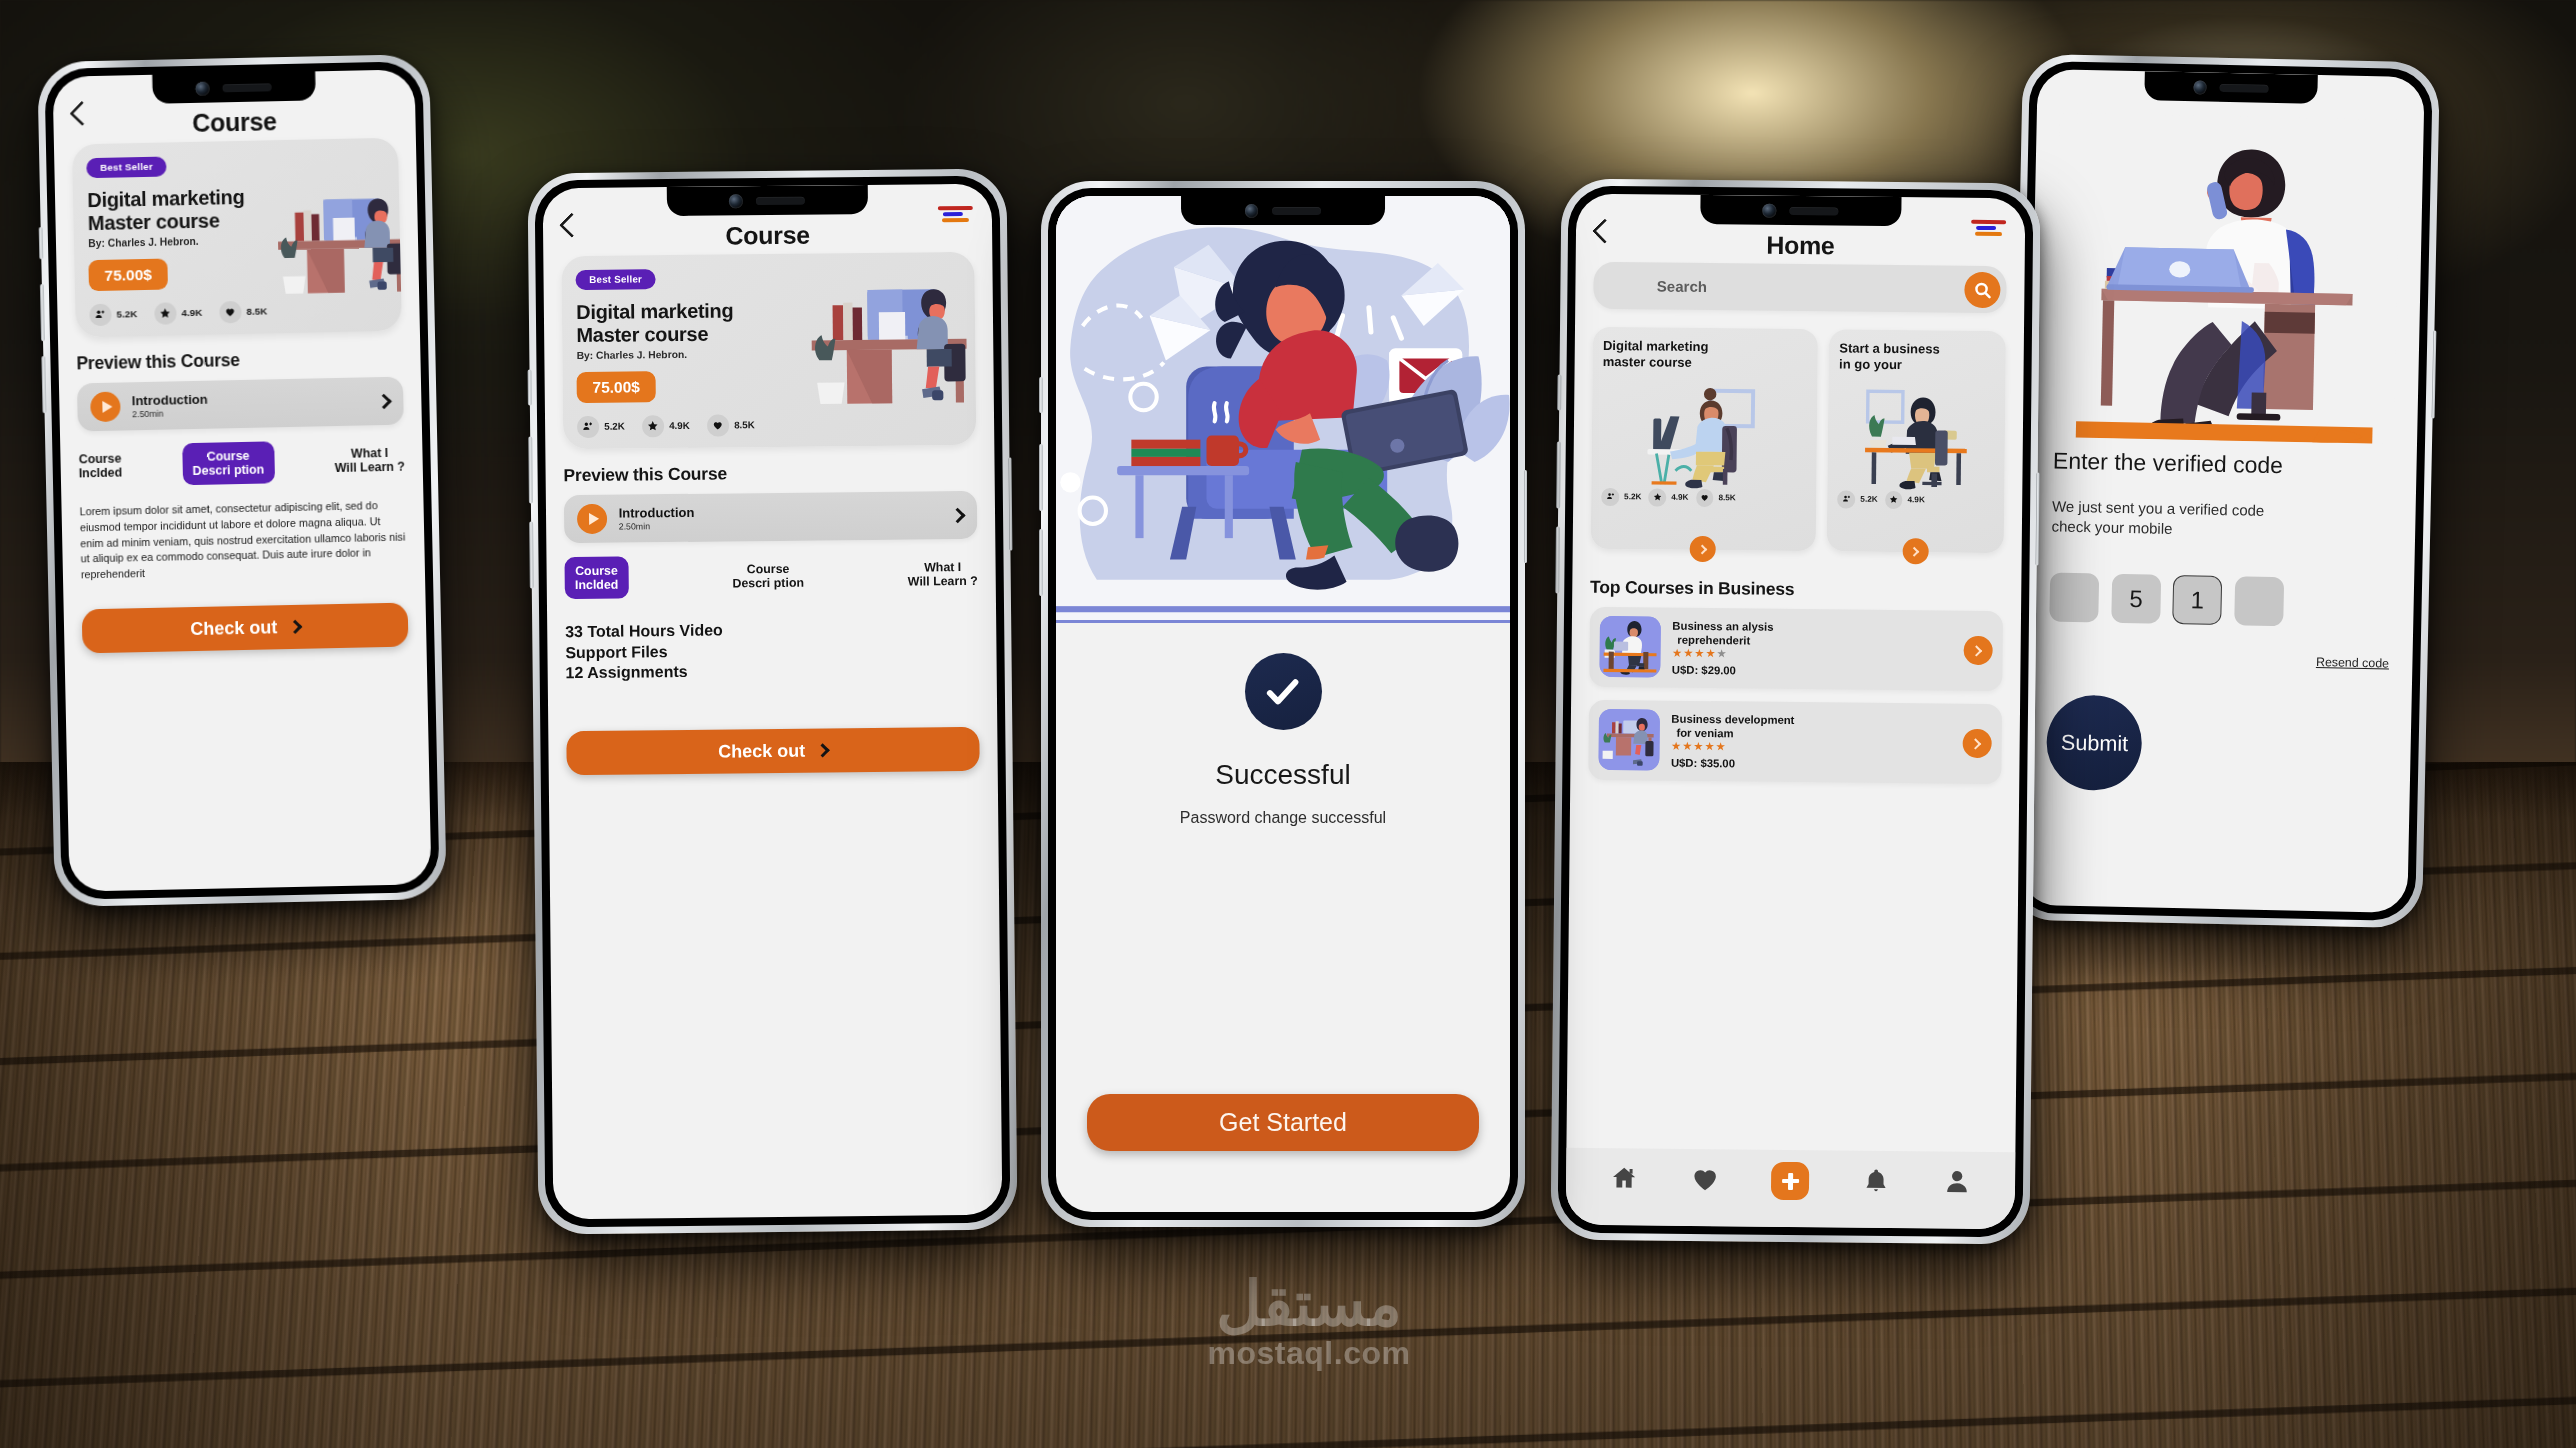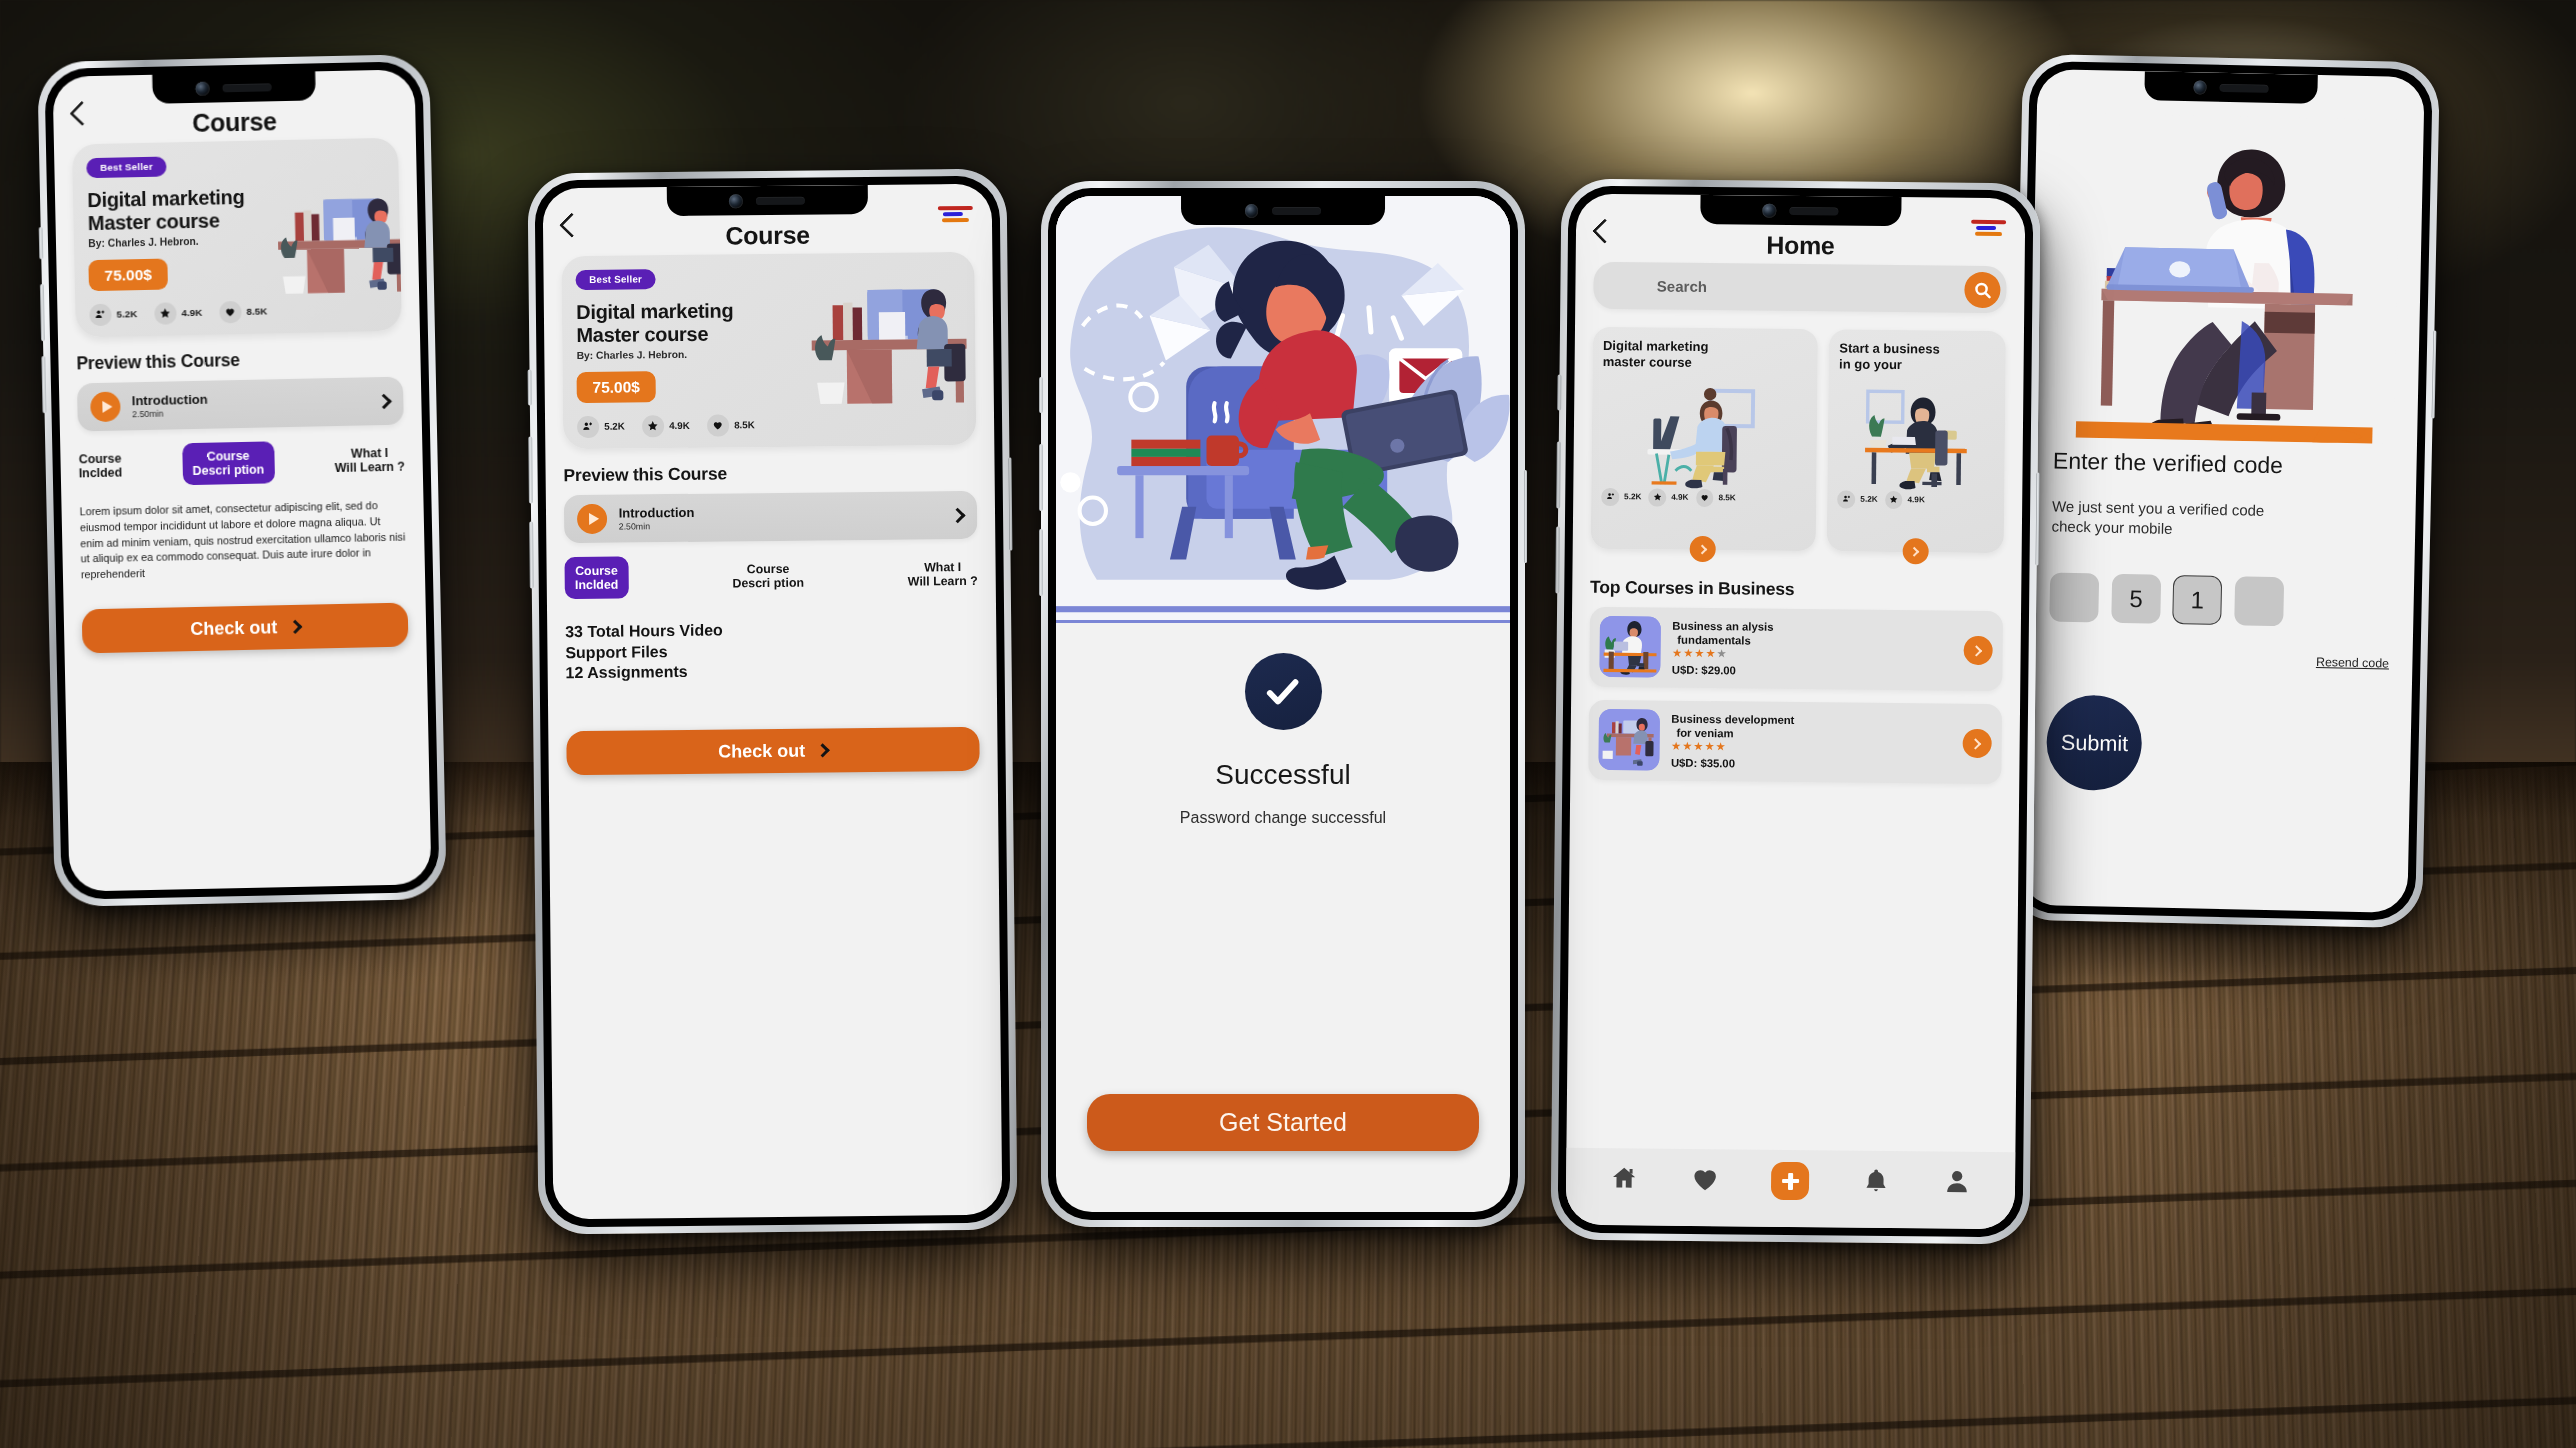--- a/index.html
+++ b/index.html
@@ -799,7 +799,7 @@
               <span class="li-body">
                 <span class="li-title" style="display:block">
                   <span>Business an alysis</span><br>
-                  <span style="padding-left:5.2px">fundamentals</span>
+                  <span style="padding-left:5.2px">reprehenderit</span>
                 </span>
                 <span class="li-stars">★★★★<span class="off">★</span></span>
                 <span class="li-price" style="display:block">U$D: $29.00</span>

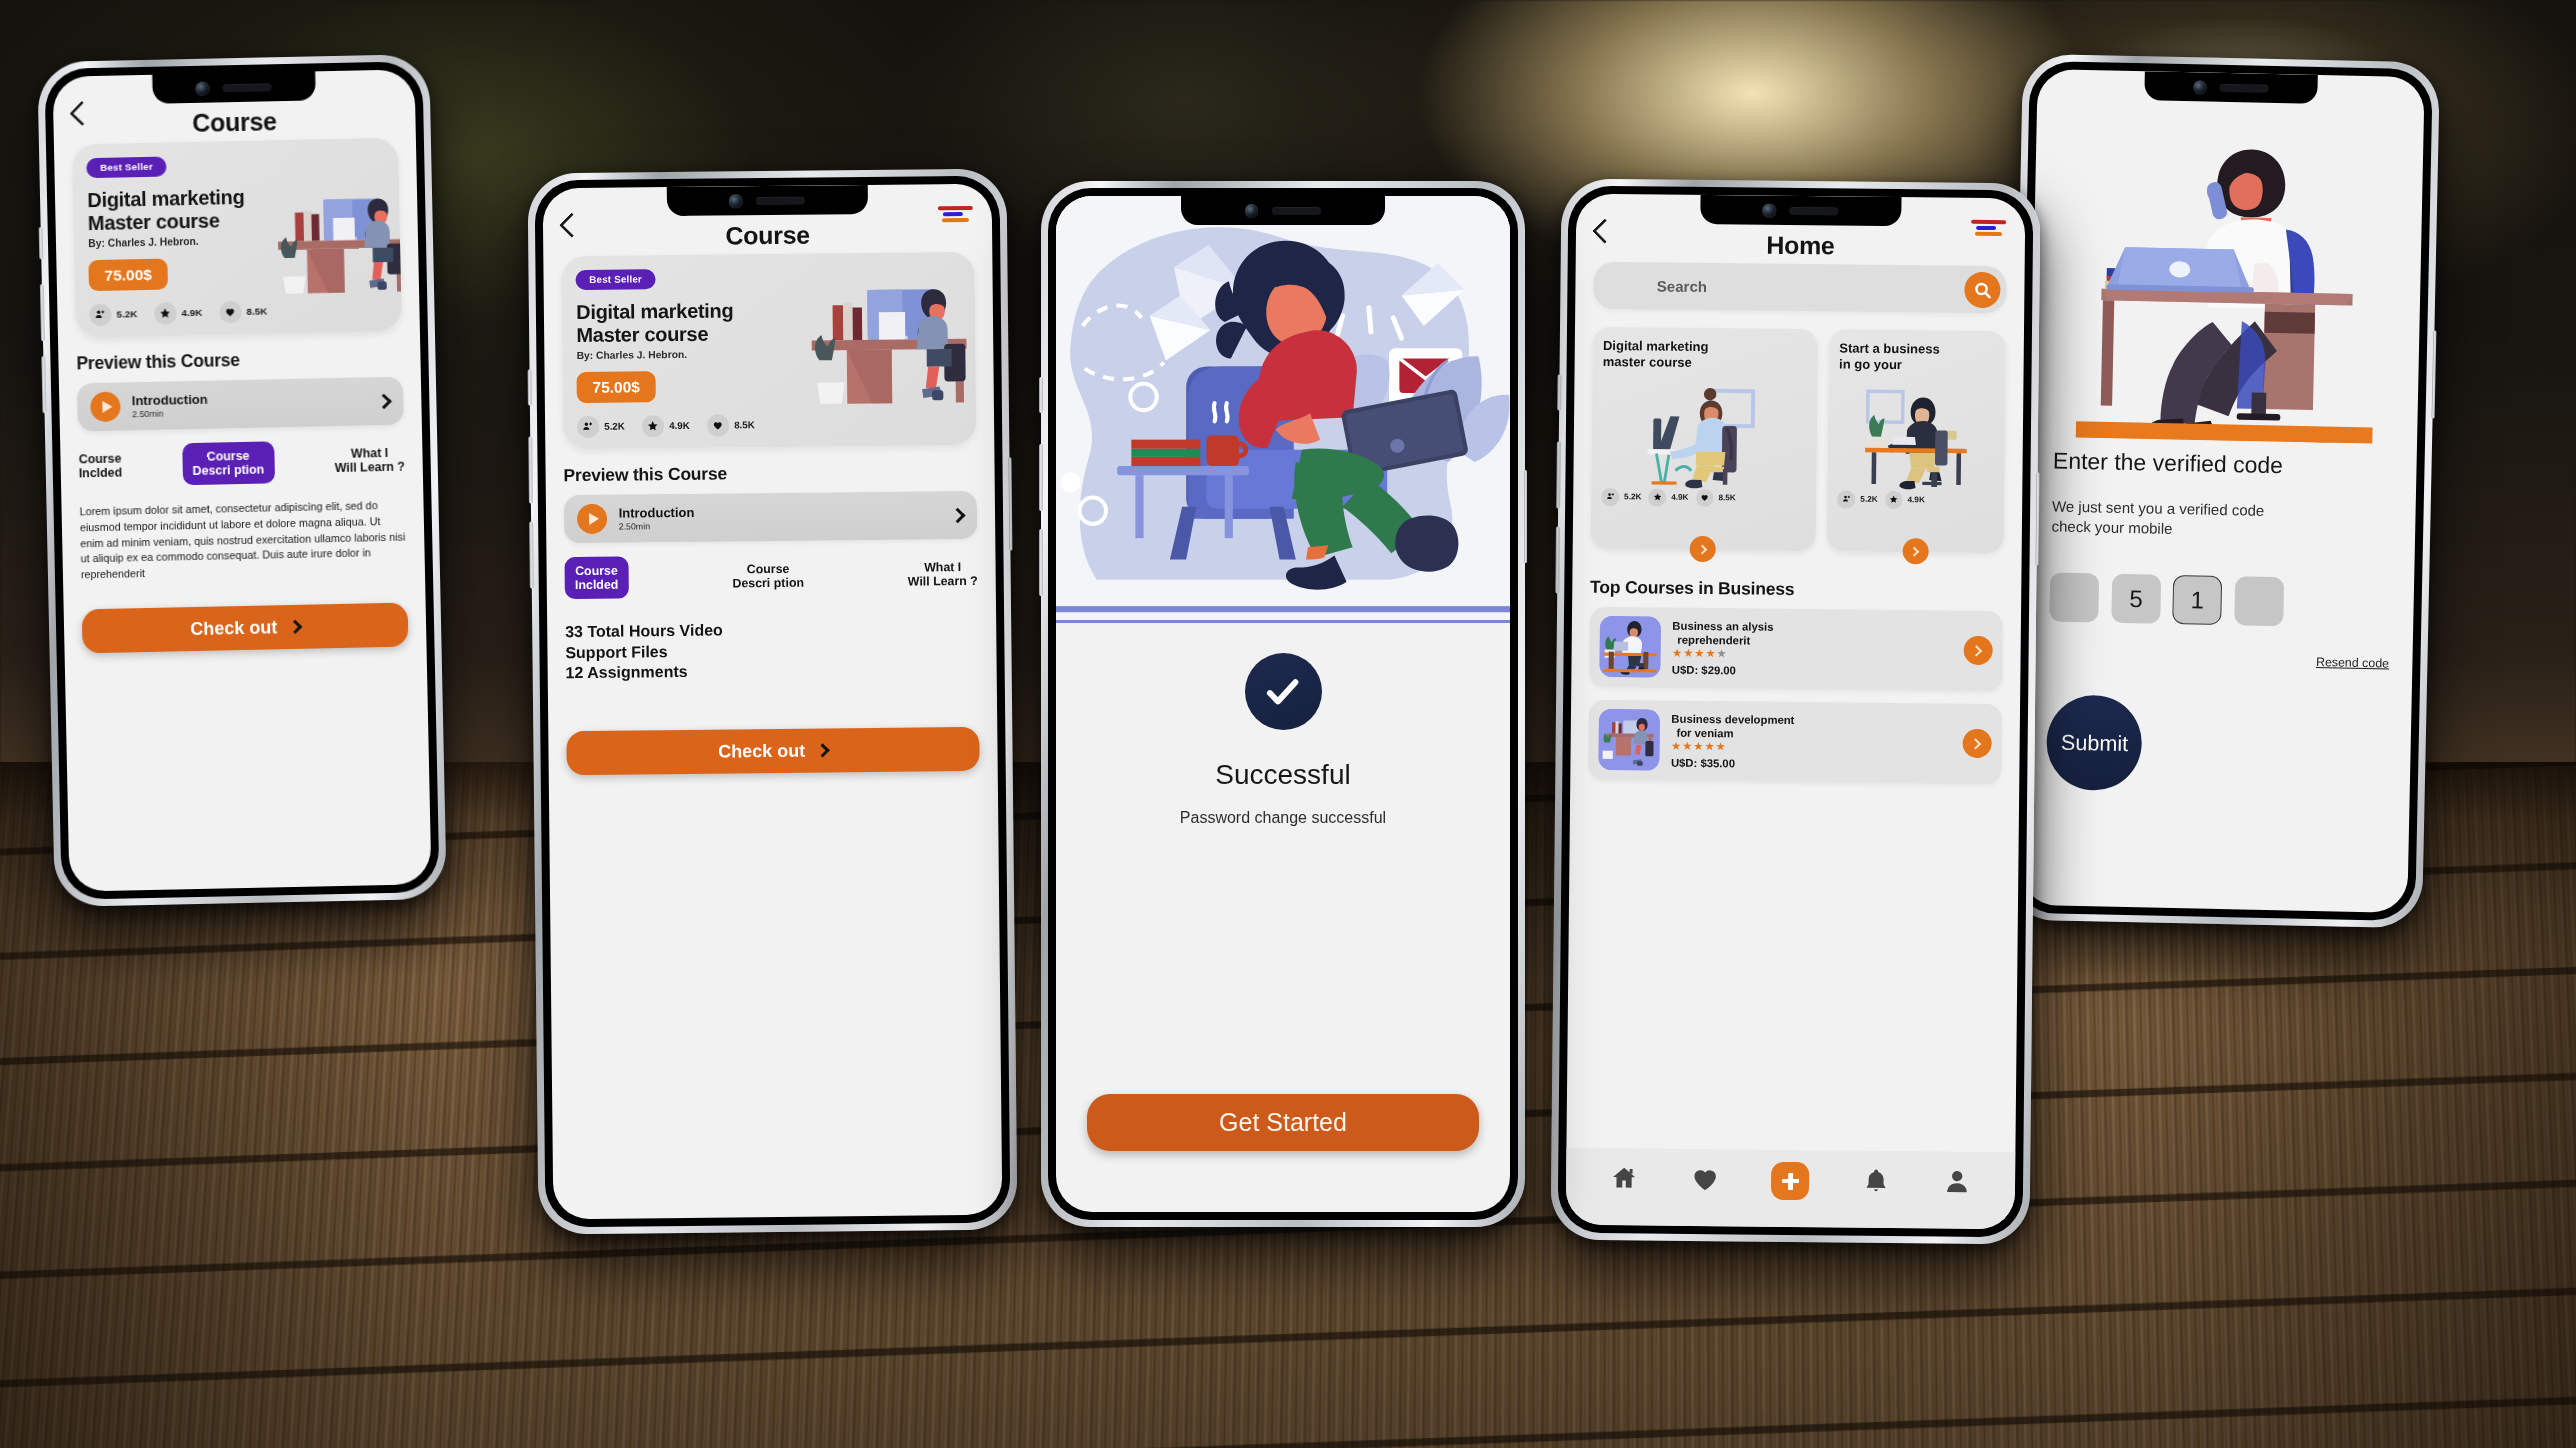--- a/index.html
+++ b/index.html
@@ -278,6 +278,10 @@
     <div class="bg-wood-shade"></div>
   </div>
 
+  <div class="watermark">
+    <div class="wm-ar">مستقل</div>
+    <div class="wm-en">mostaql.com</div>
+  </div>
 
   <div class="phone" style="left:46px; top:58px; width:392px; height:845px; transform:rotate(-1.2deg);">
     <div class="side-btn" style="left:-2.1px; top:165px; height:32px;"></div>

